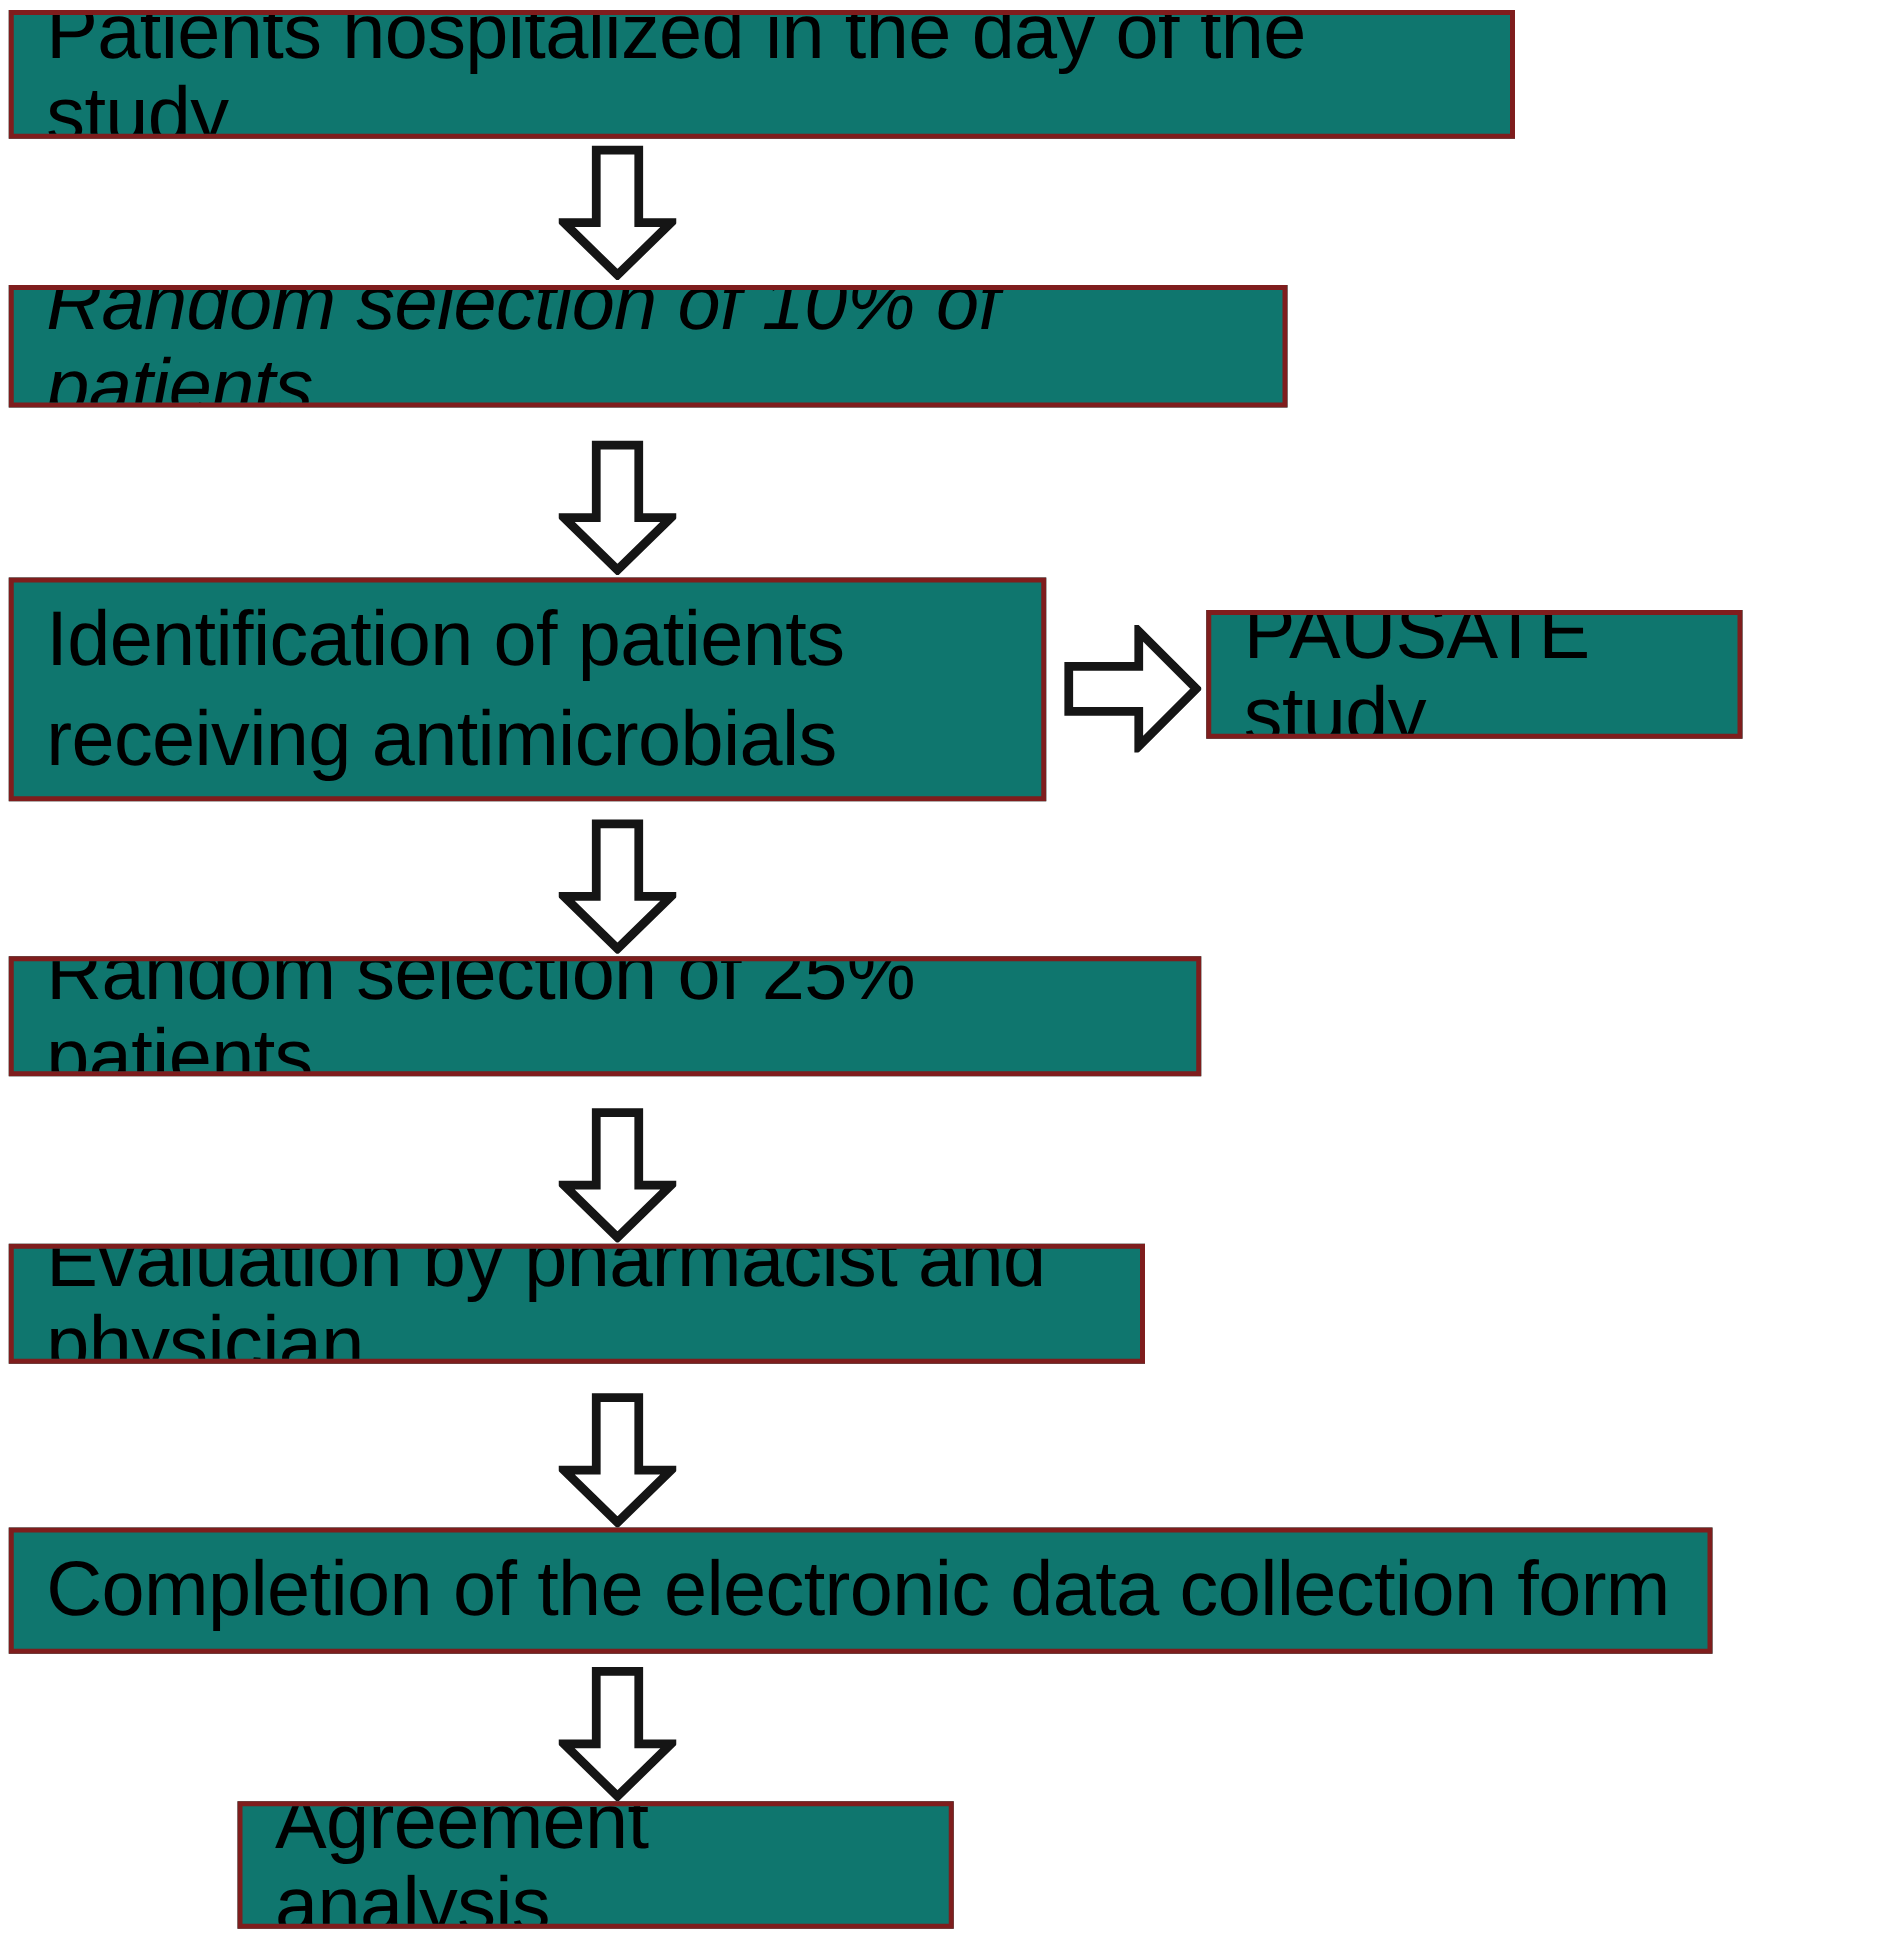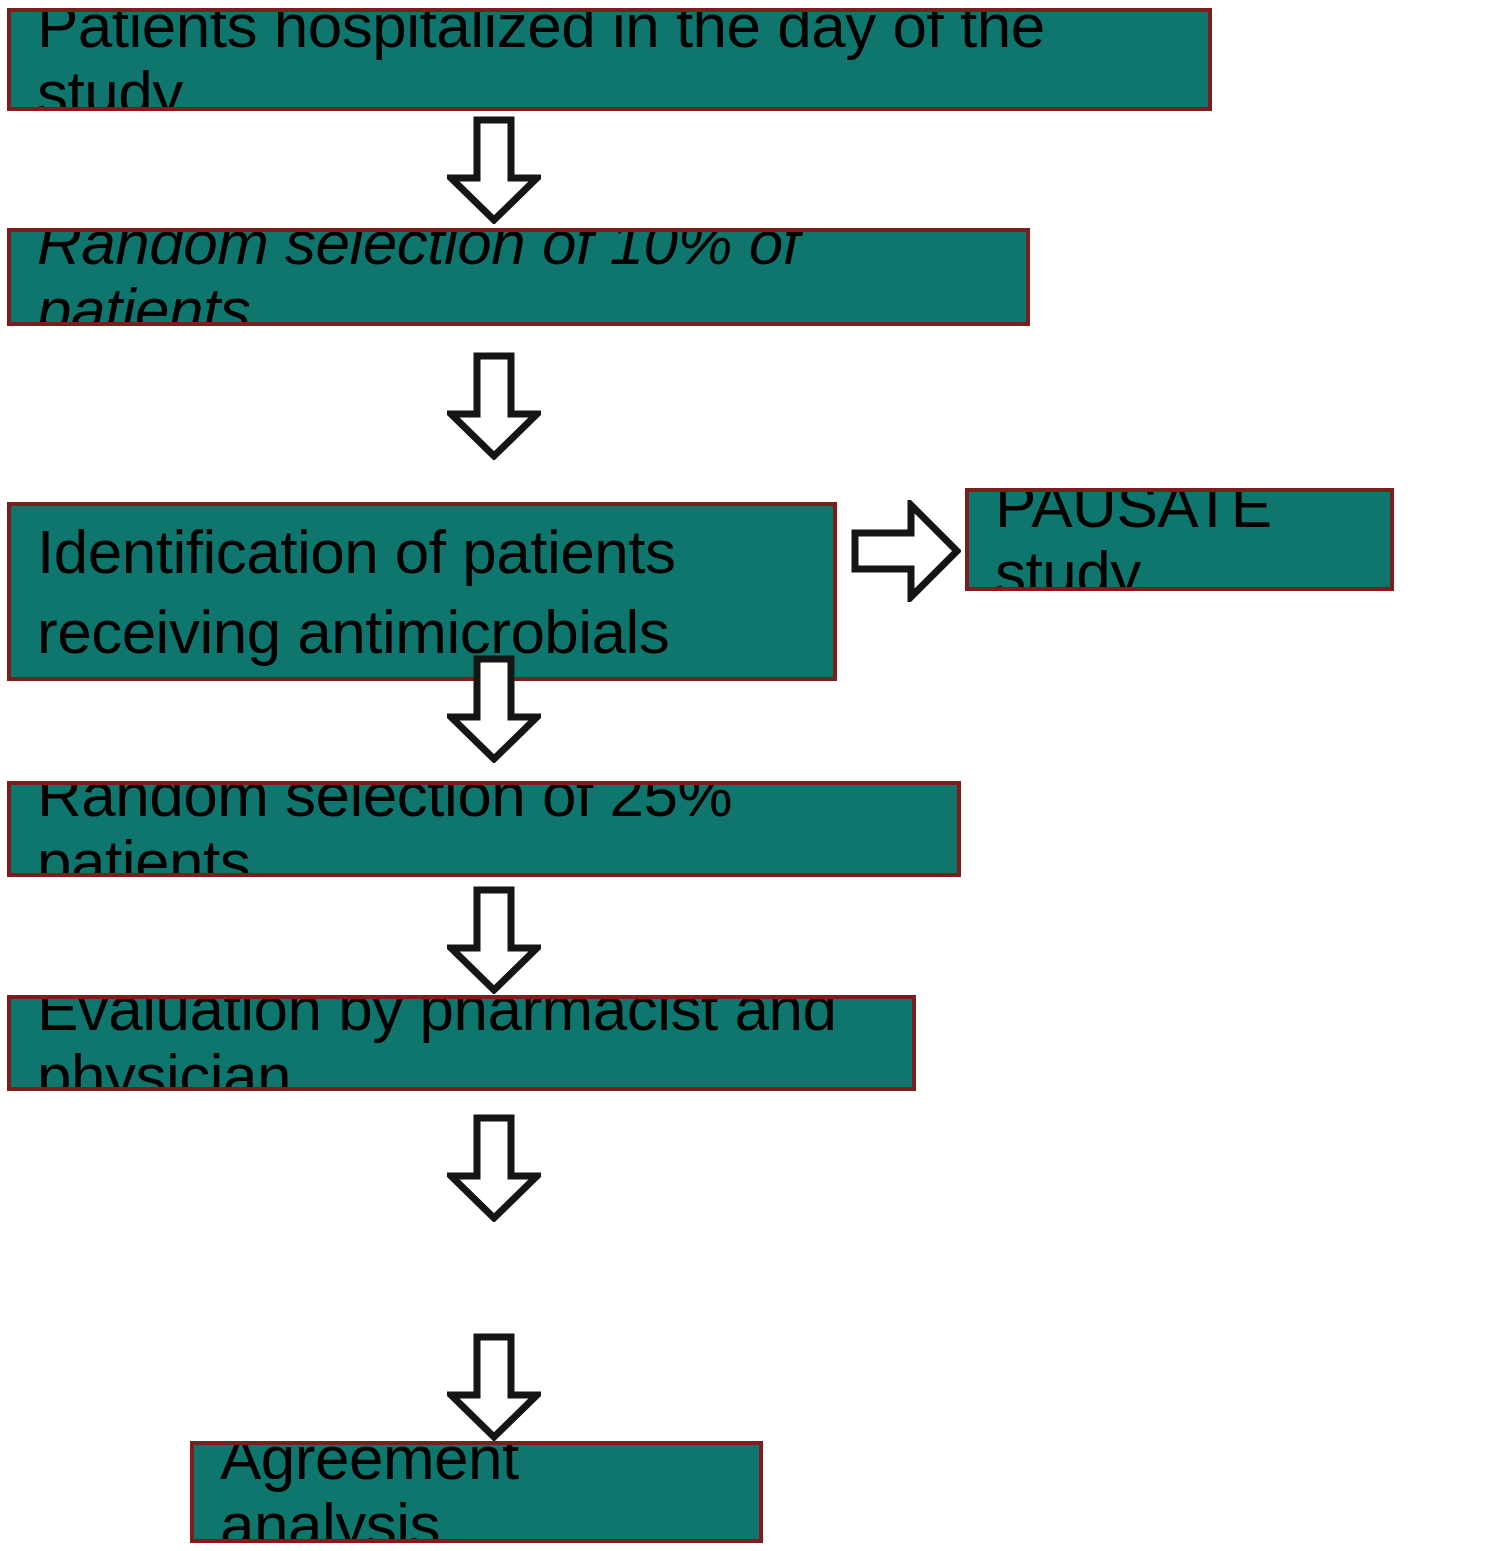--- a/index.html
+++ b/index.html
@@ -84,7 +84,7 @@
     </svg>
   </div>
 
-  <div class="node two-line" style="left:7px; top:462px; width:830px; height:179px;margin-top:40px;">
+  <div class="node two-line" style="left:7px; top:462px; width:830px; height:179px;">
     <span class="label">Identification of patients
 receiving antimicrobials</span>
   </div>

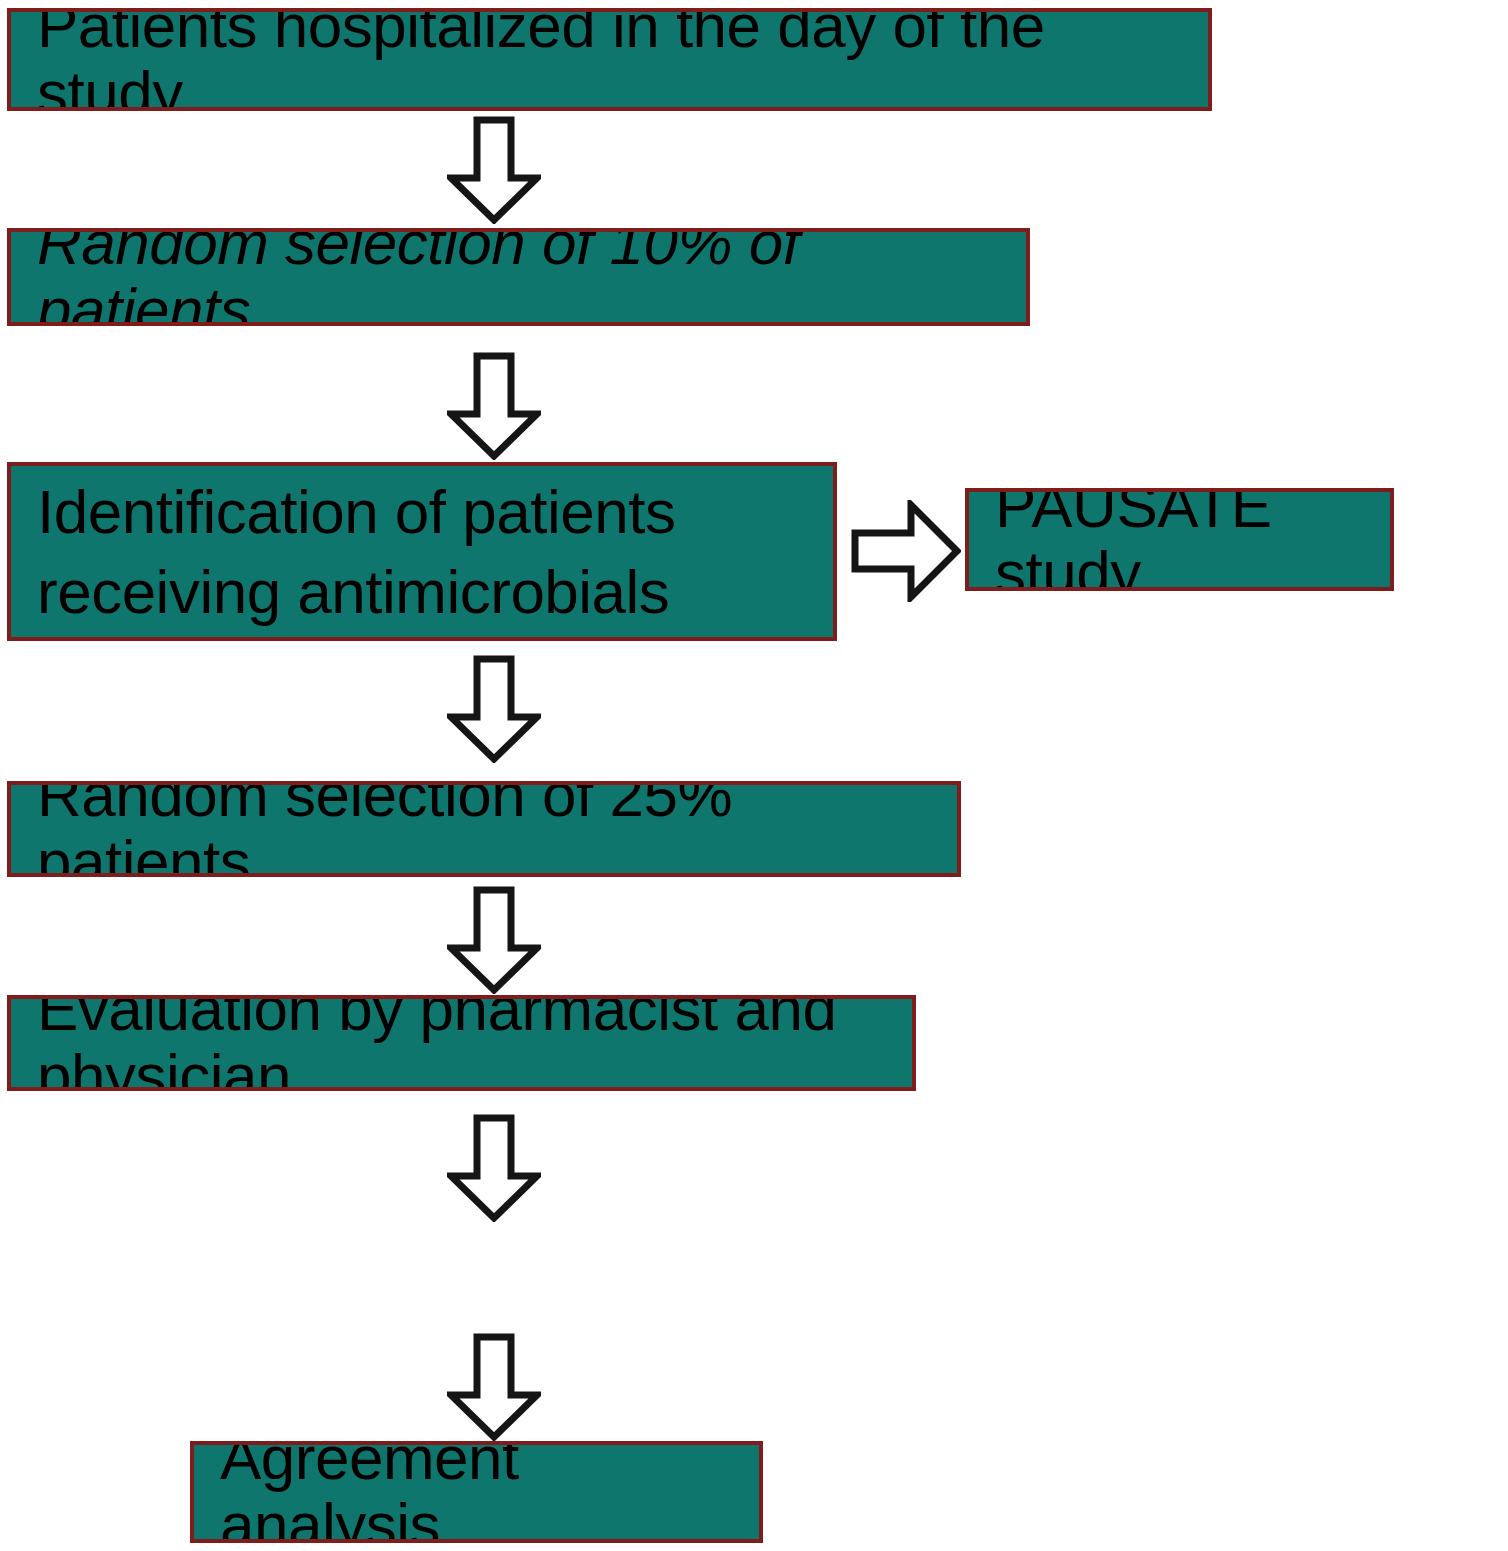--- a/index.html
+++ b/index.html
@@ -105,7 +105,7 @@
     </svg>
   </div>
 
-  <div class="node" style="left:7px; top:765px; width:954px; height:96px;margin-top:16px;">
+  <div class="node" style="left:7px; top:765px; width:954px; height:96px;">
     <span class="label">Random selection of 25% patients</span>
   </div>
 

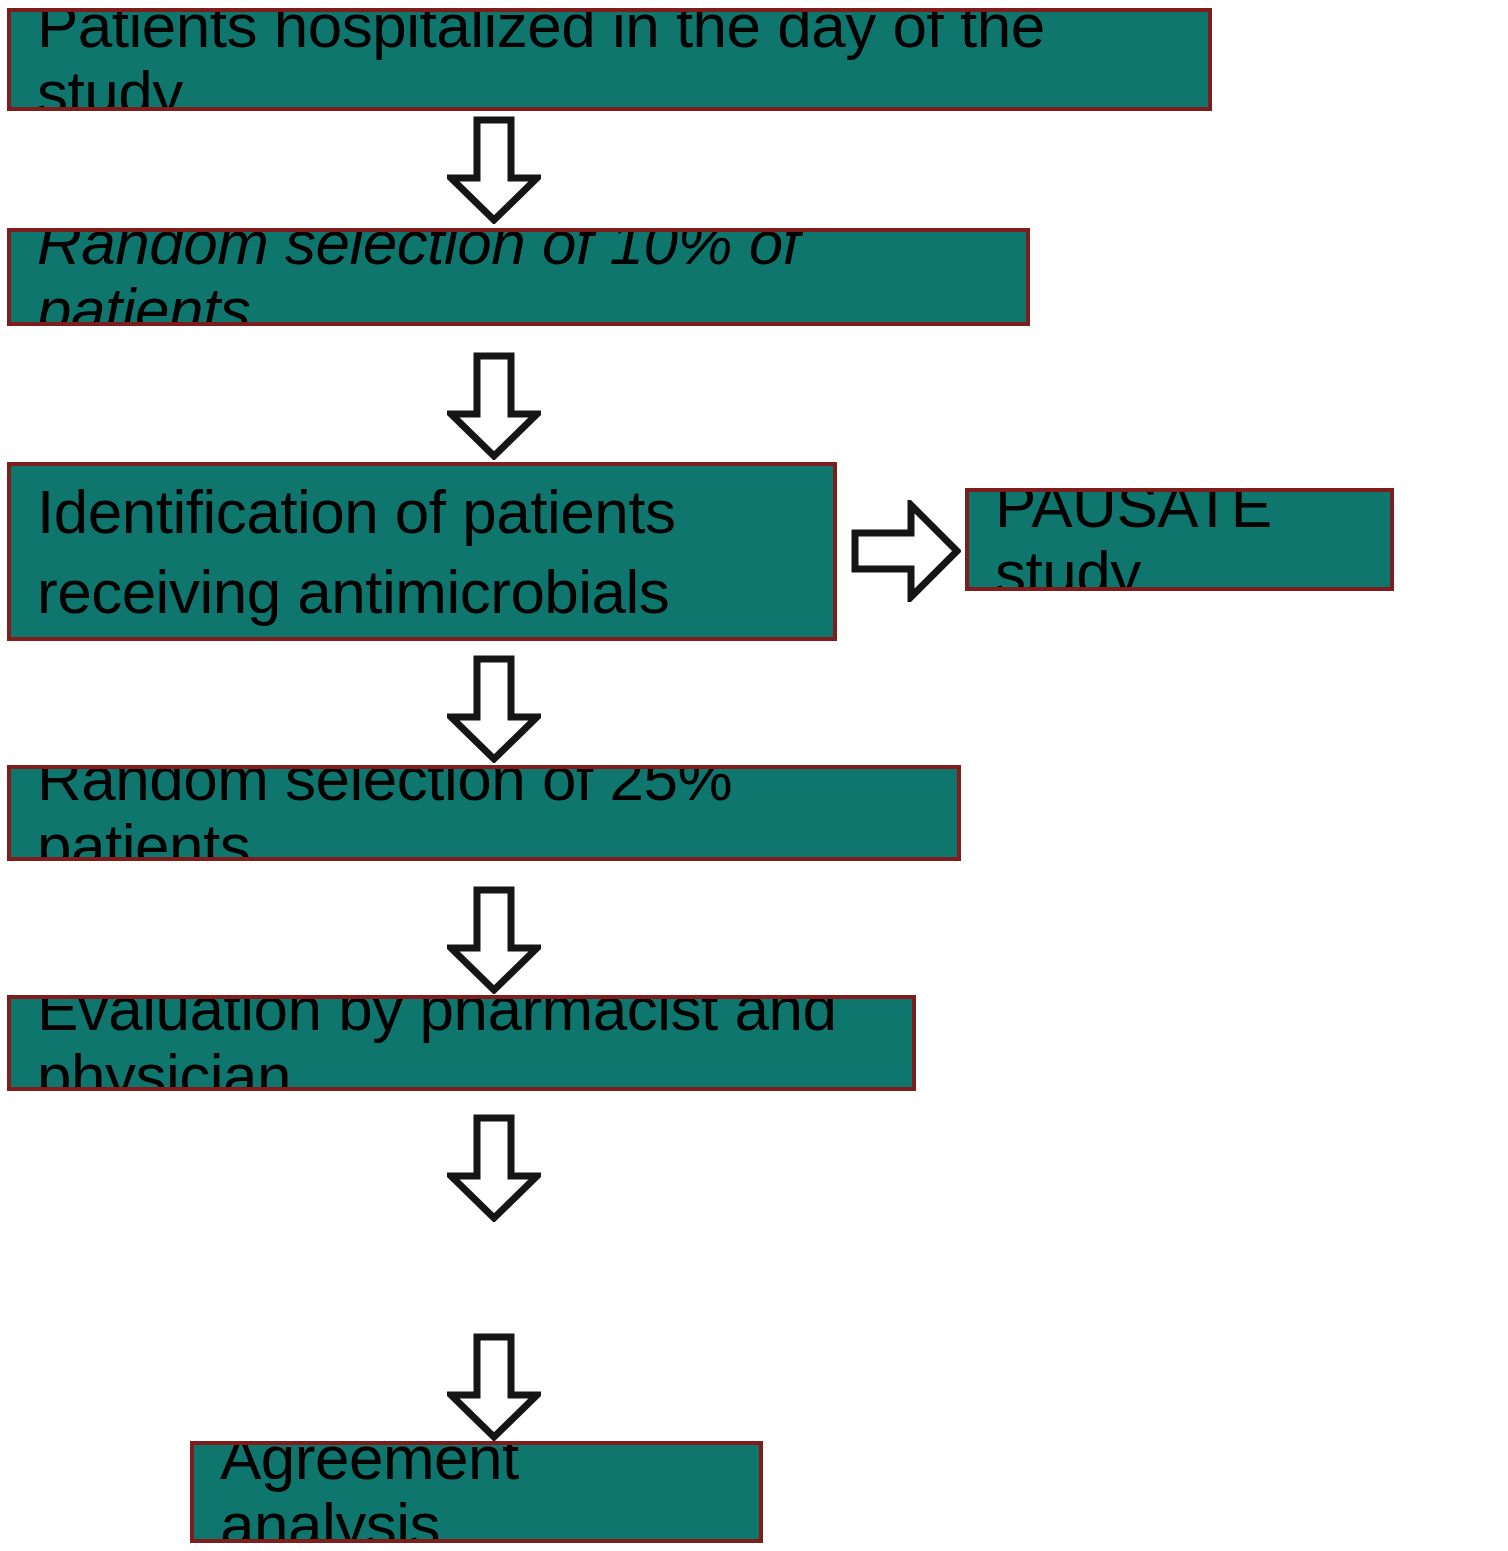--- a/index.html
+++ b/index.html
@@ -125,6 +125,9 @@
     </svg>
   </div>
 
+  <div class="node" style="left:7px; top:1222px; width:1363px; height:101px;">
+    <span class="label">Completion of the electronic data collection form</span>
+  </div>
 
   <div class="arrow" style="left:447px; top:1333px; width:94px; height:108px;">
     <svg viewBox="0 0 94 108" preserveAspectRatio="none">

